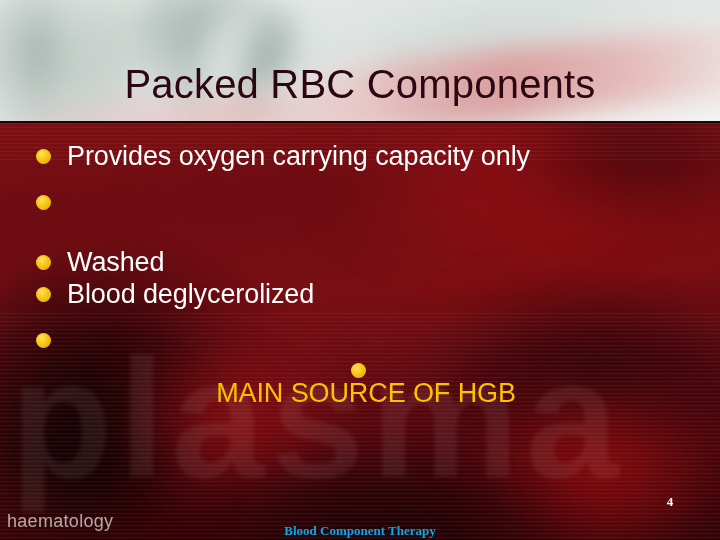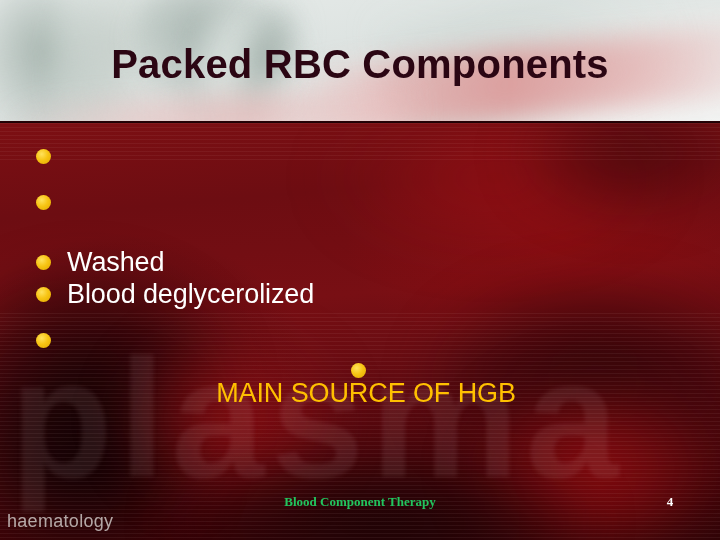--- a/index.html
+++ b/index.html
@@ -108,10 +108,10 @@
     left: 0; top: 0;
     width: 720px;
     text-align: center;
-    padding-top: 40px;
+    padding-top: 60px;
     font-size: 40px;
     line-height: 48px;
-    font-weight: 700;
+    font-weight: 400;
     letter-spacing: 0.2px;
     color: #2b0613;
     white-space: nowrap;

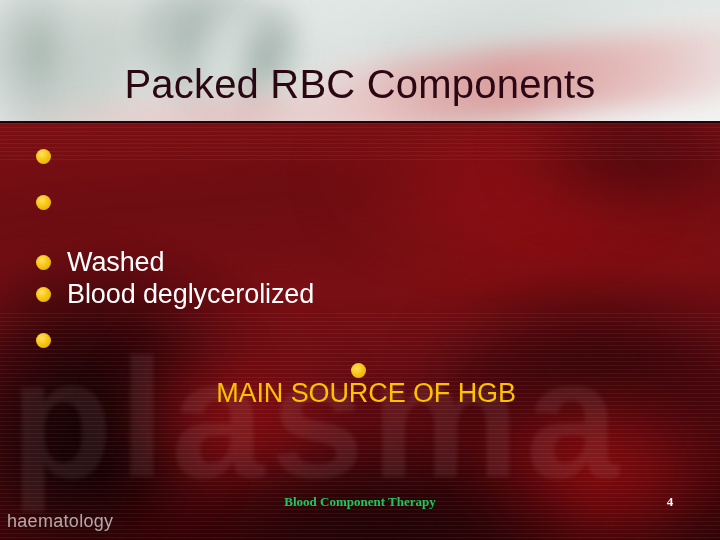--- a/index.html
+++ b/index.html
@@ -325,6 +325,7 @@
 
       <div class="bullet-row" style="top:10px;">
         <span class="bullet-dot"></span>
+        <span class="bullet-text">Provides oxygen carrying capacity only</span>
       </div>
 
       <div class="bullet-row" style="top:56px;">

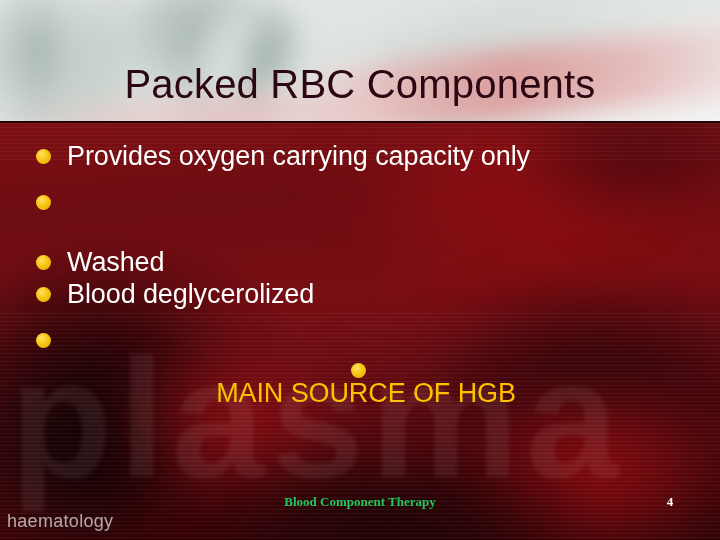--- a/index.html
+++ b/index.html
@@ -259,14 +259,14 @@
   
   #footer-center {
     position: absolute;
-    left: 0; top: 494px;
+    left: 0; top: 523px;
     width: 720px;
     text-align: center;
     font-family: "Liberation Serif", serif;
     font-weight: 700;
     font-size: 13px;
     line-height: 16px;
-    color: #22c55e;
+    color: #0ea5e9;
   }
   #footer-page {
     position: absolute;

